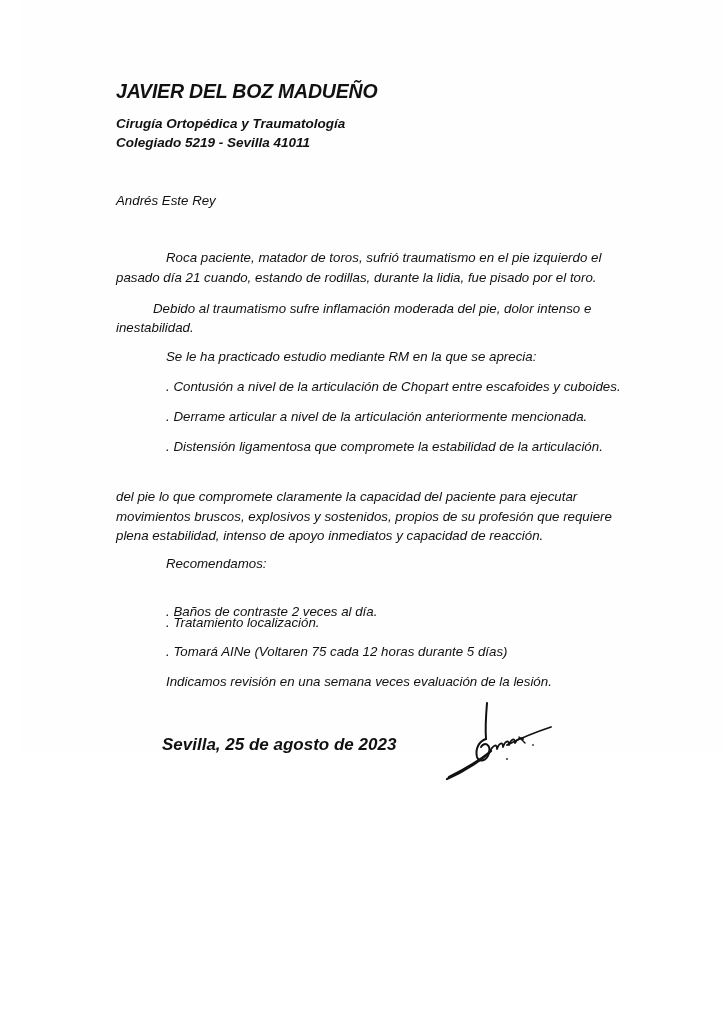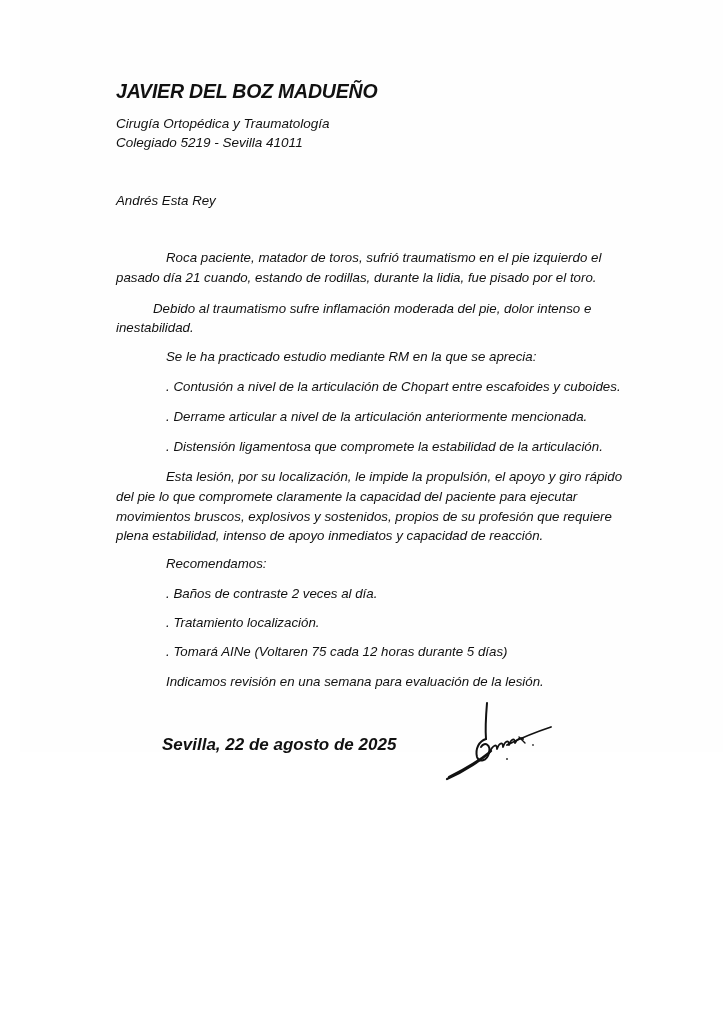--- a/index.html
+++ b/index.html
@@ -8,7 +8,7 @@
     .page { position: absolute; left: 0; top: 0; width: 723px; height: 752px; background: #fefefe; margin-left: 20px; }
     .t { position: absolute; font-style: italic; white-space: nowrap; line-height: 1; }
     .name { left: 96px; top: 82px; font-size: 19.5px; font-weight: bold; letter-spacing: -0.2px; }
-    .sub { left: 96px; font-size: 13.5px; font-weight: normal; }
+    .sub { left: 96px; font-size: 13.5px; font-weight: bold; }
     .body { font-size: 13.3px; }
     .ind1 { left: 146px; }
     .ind0 { left: 96px; }

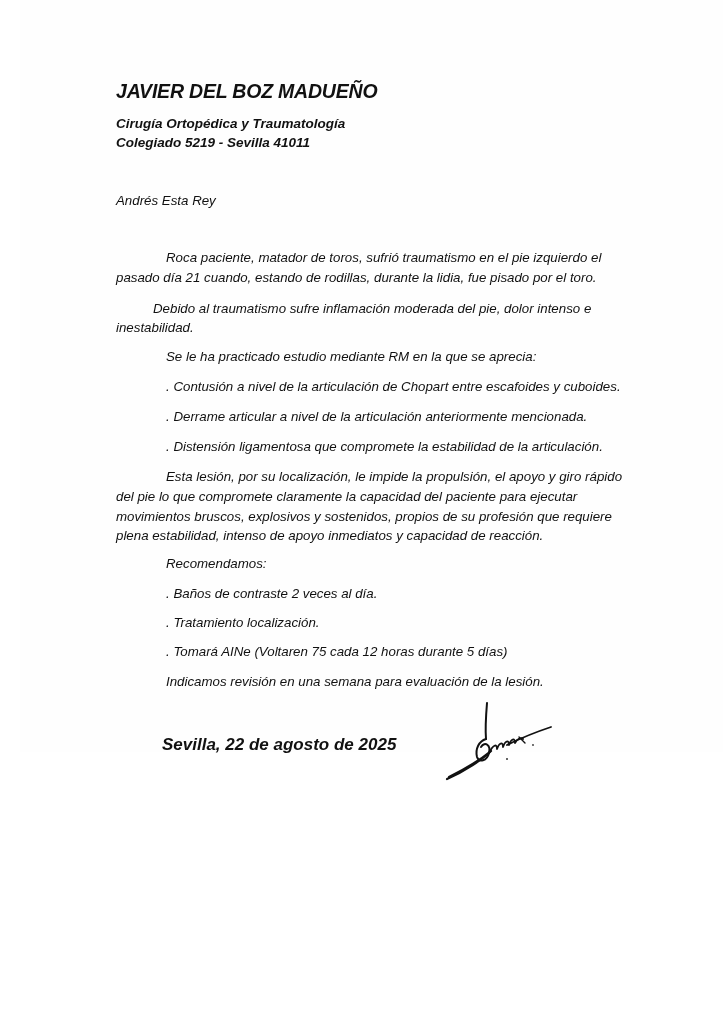--- a/index.html
+++ b/index.html
@@ -24,7 +24,7 @@
   <div class="t sub" style="top:117px">Cirugía Ortopédica y Traumatología</div>
   <div class="t sub" style="top:136px">Colegiado 5219 - Sevilla 41011</div>
 
-  <div class="t body ind0" style="top:194px">Andrés Esta Rey</div>
+  <div class="t body ind0" style="top:194px">Andrés Este Rey</div>
 
   <div class="t body ind1" style="top:251px">Roca paciente, matador de toros, sufrió traumatismo en el pie izquierdo el</div>
   <div class="t body ind0" style="top:271px">pasado día 21 cuando, estando de rodillas, durante la lidia, fue pisado por el toro.</div>

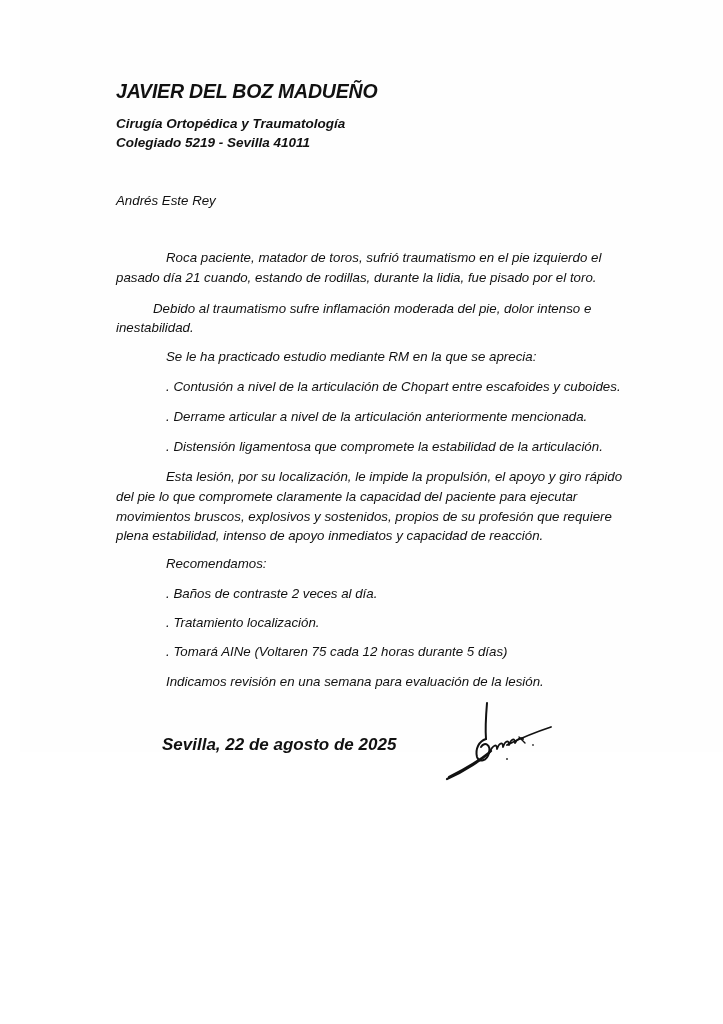--- a/index.html
+++ b/index.html
@@ -38,7 +38,6 @@
   <div class="t body ind1" style="top:440px">. Distensión ligamentosa que compromete la estabilidad de la articulación.</div>
   <div class="t body ind1" style="top:410px">.  Derrame articular a nivel de la articulación anteriormente mencionada.</div>
 
-  <div class="t body ind1" style="top:470px">Esta lesión, por su localización, le impide la propulsión, el apoyo y giro rápido</div>
   <div class="t body ind0" style="top:510px">movimientos bruscos, explosivos y sostenidos, propios de su profesión que requiere</div>
   <div class="t body ind0" style="top:490px">del pie lo que compromete claramente la capacidad del paciente para ejecutar</div>
   <div class="t body ind0" style="top:529px">plena estabilidad, intenso de apoyo inmediatos y capacidad de reacción.</div>

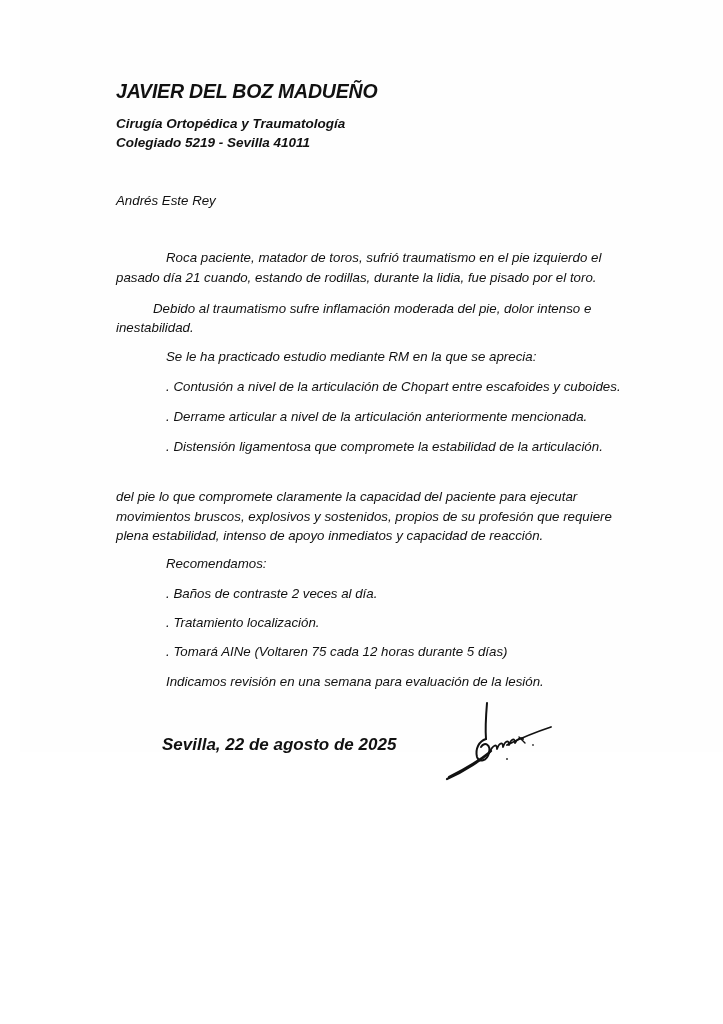--- a/index.html
+++ b/index.html
@@ -43,7 +43,7 @@
   <div class="t body ind0" style="top:529px">plena estabilidad, intenso de apoyo inmediatos y capacidad de reacción.</div>
 
   <div class="t body ind1" style="top:557px">Recomendamos:</div>
-  <div class="t body ind1" style="top:587px">. Baños de contraste 2 veces al día.</div>
+  <div class="t body ind1" style="top:605px">. Baños de contraste 2 veces al día.</div>
   <div class="t body ind1" style="top:616px">. Tratamiento localización.</div>
   <div class="t body ind1" style="top:645px">. Tomará AINe (Voltaren 75 cada 12 horas durante 5 días)</div>
   <div class="t body ind1" style="top:675px">Indicamos revisión en una semana para evaluación de la lesión.</div>

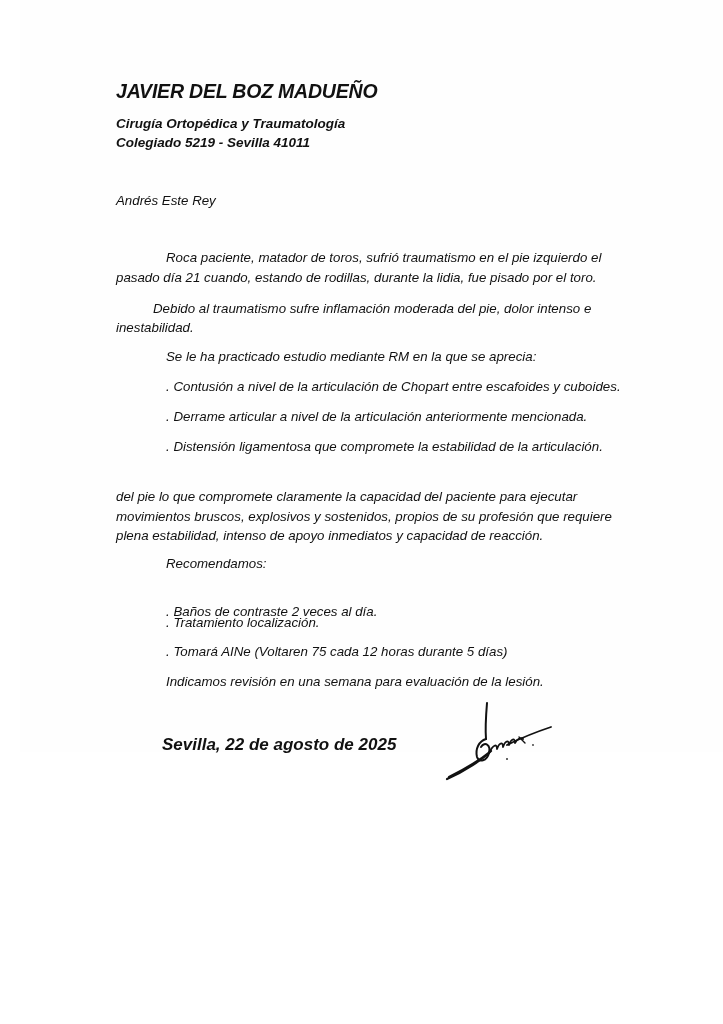--- a/index.html
+++ b/index.html
@@ -46,7 +46,7 @@
   <div class="t body ind1" style="top:605px">. Baños de contraste 2 veces al día.</div>
   <div class="t body ind1" style="top:616px">. Tratamiento localización.</div>
   <div class="t body ind1" style="top:645px">. Tomará AINe (Voltaren 75 cada 12 horas durante 5 días)</div>
-  <div class="t body ind1" style="top:675px">Indicamos revisión en una semana para evaluación de la lesión.</div>
+  <div class="t body ind1" style="top:675px">Indicamos revisión en una semana veces evaluación de la lesión.</div>
 
   <div class="t date">Sevilla, 22 de agosto de 2025</div>
 

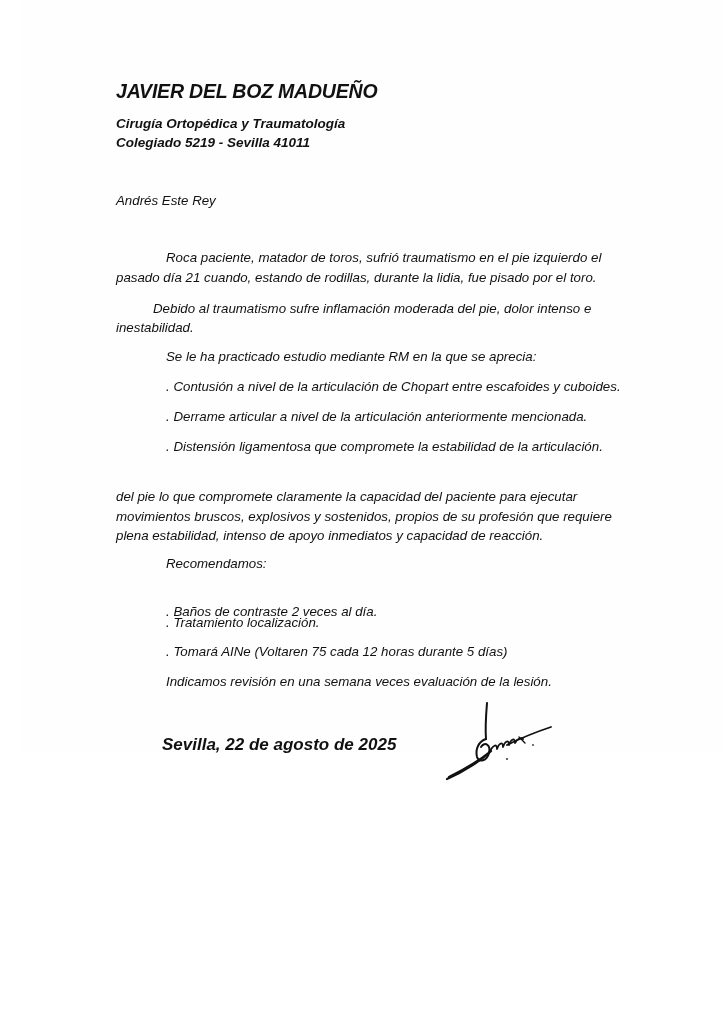--- a/index.html
+++ b/index.html
@@ -48,7 +48,7 @@
   <div class="t body ind1" style="top:645px">. Tomará AINe (Voltaren 75 cada 12 horas durante 5 días)</div>
   <div class="t body ind1" style="top:675px">Indicamos revisión en una semana veces evaluación de la lesión.</div>
 
-  <div class="t date">Sevilla, 22 de agosto de 2025</div>
+  <div class="t date">Sevilla, 25 de agosto de 2023</div>
 
   <svg class="sig" viewBox="0 0 125 90">
     <g fill="none" stroke="#111" stroke-linecap="round" stroke-linejoin="round">

